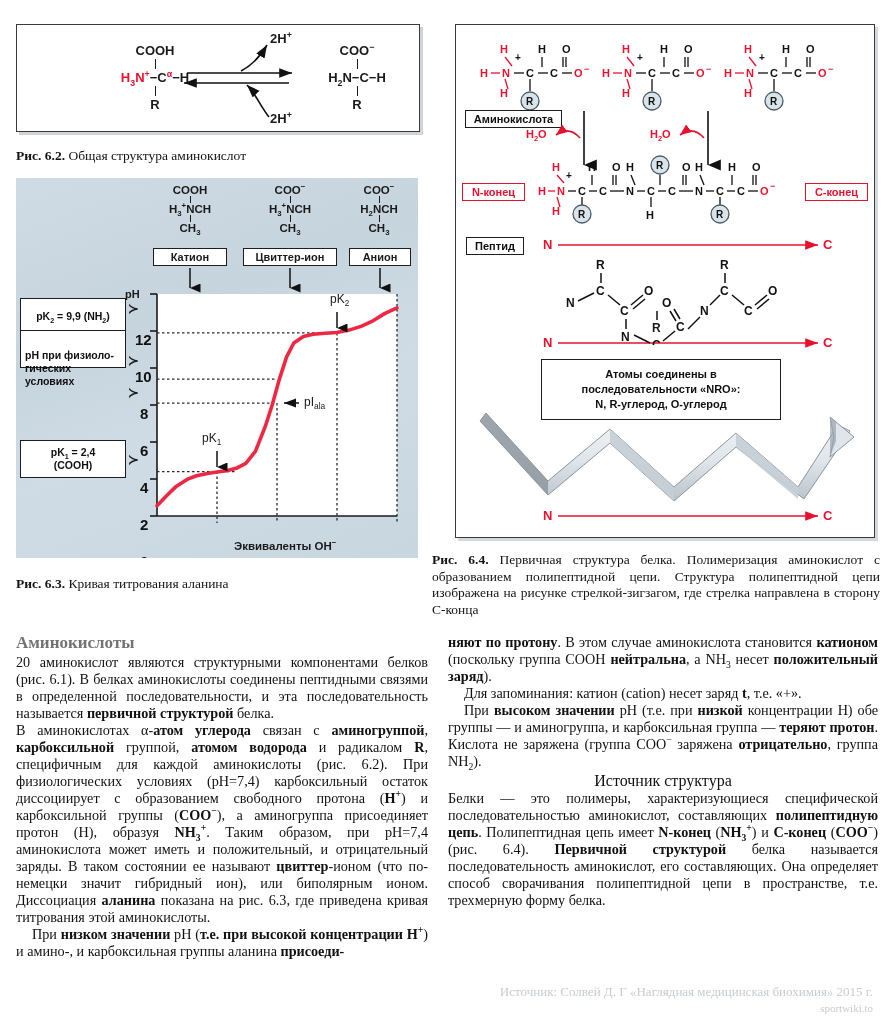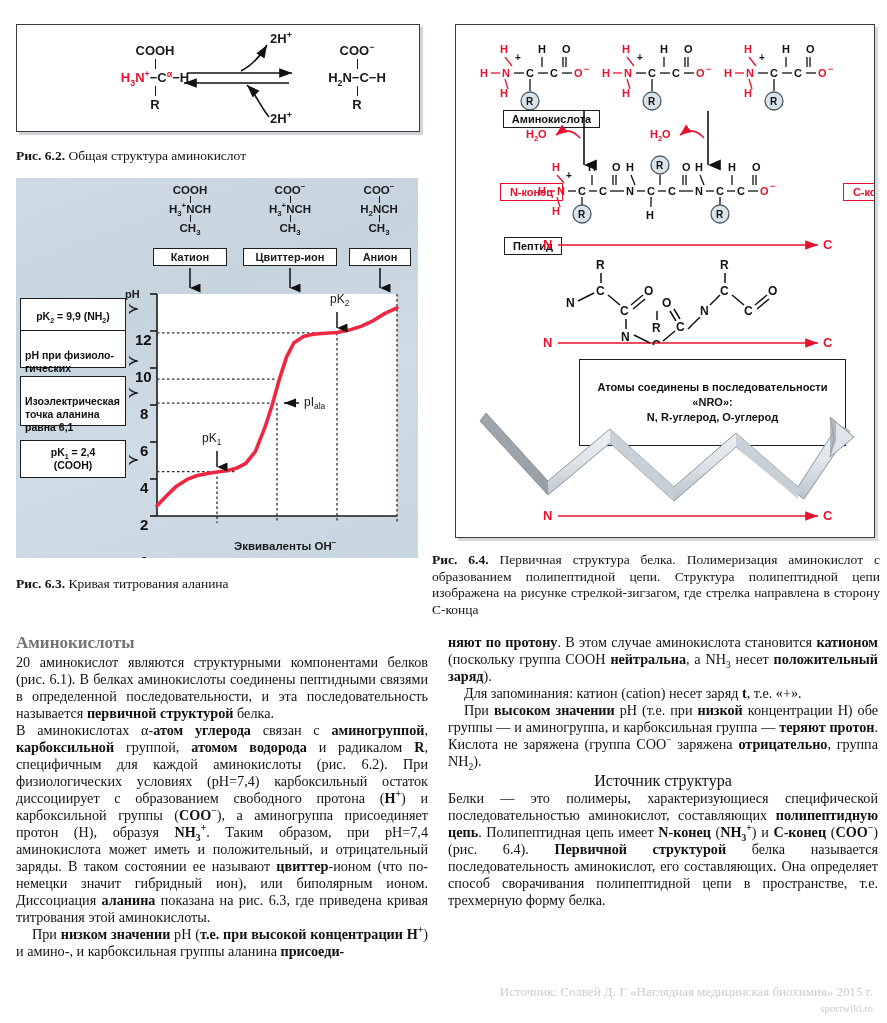--- a/index.html
+++ b/index.html
@@ -84,7 +84,7 @@
   #fig64 .tagbox {
     position:absolute; background:#fff; border:1.6px solid #1d1d1d;
     font-family:"Liberation Sans", sans-serif; font-weight:bold; font-size:11px;
-    padding:2px 6px; box-sizing:border-box; color:#101010; text-align:center;margin-left:38px;
+    padding:2px 6px; box-sizing:border-box; color:#101010; text-align:center;
   }
   #fig64 .tagbox.redbox { border-color:#e8112d; color:#e8112d; }
 

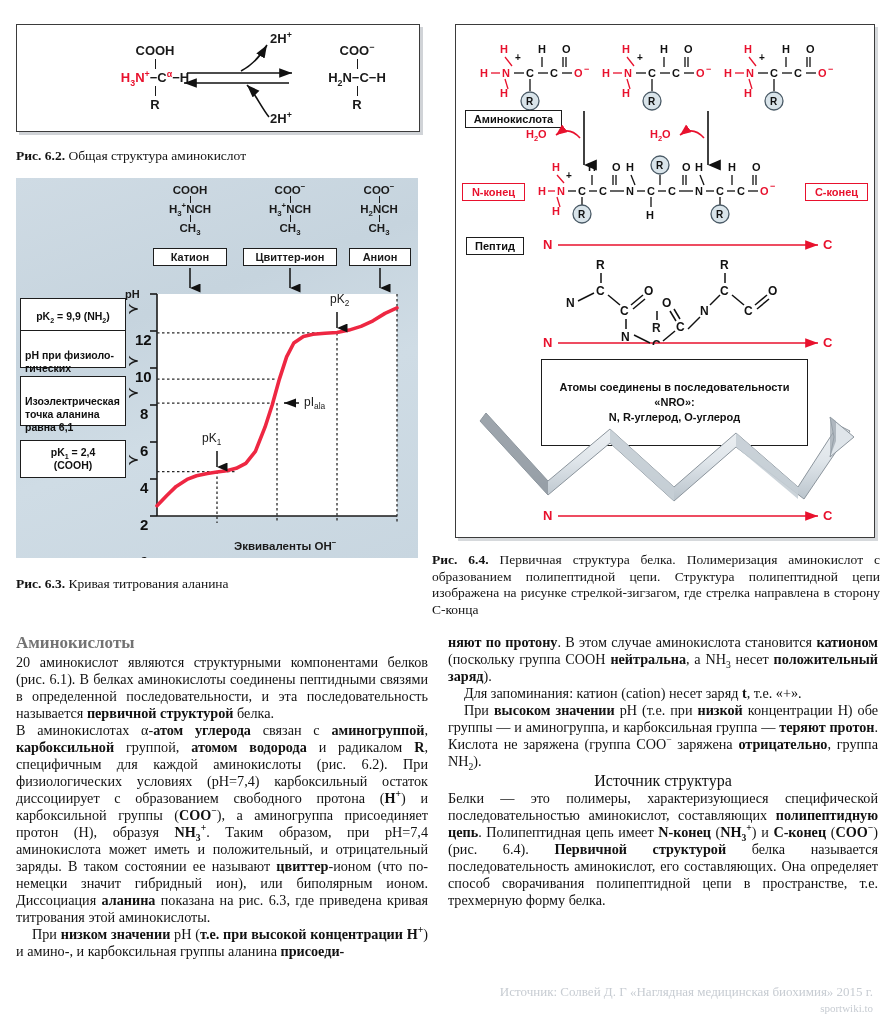--- a/index.html
+++ b/index.html
@@ -527,7 +527,7 @@
   <div class="abs sans bold" style="left:87px; top:310px; font-size:13px; color:#e8112d;">N</div>
   <div class="abs sans bold" style="left:367px; top:310px; font-size:13px; color:#e8112d;">C</div>
 
-  <div class="tagbox" style="left:85px; top:334px; width:267px; padding:20px 6px; line-height:1.35;">
+  <div class="tagbox" style="left:85px; top:334px; width:240px; padding:7px 6px; line-height:1.35;">
     <div>Атомы соединены в последовательности «NRO»:</div>
     <div>N, R-углерод, O-углерод</div>
   </div>

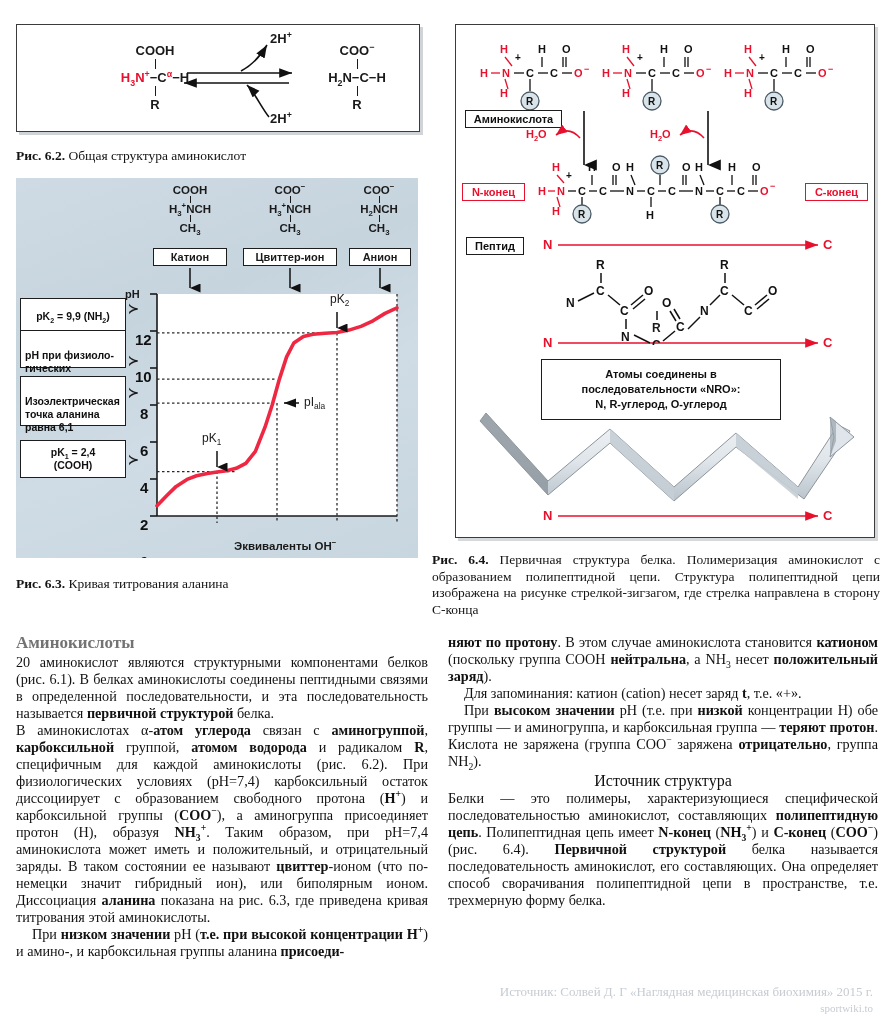--- a/index.html
+++ b/index.html
@@ -203,9 +203,6 @@
   </div>
   <div class="labelbox" style="left:4px; top:152px; width:106px; height:38px;">
     <span>pH при физиоло-<br>гических условиях</span>
-  </div>
-  <div class="labelbox" style="left:4px; top:198px; width:106px; height:50px;">
-    <span>Изоэлектрическая<br>точка аланина<br>равна 6,1</span>
   </div>
   <div class="labelbox" style="left:4px; top:262px; width:106px; height:36px; display:flex;align-items:center;justify-content:center;text-align:center;">
     <span>pK<sub>1</sub> = 2,4<br>(COOH)</span>

